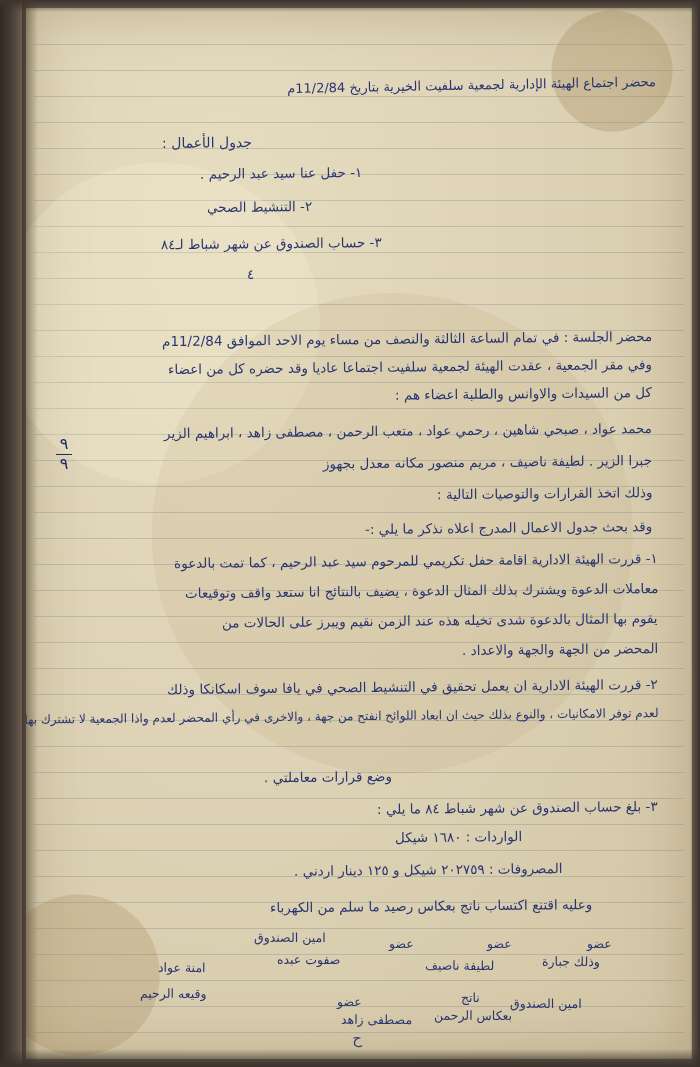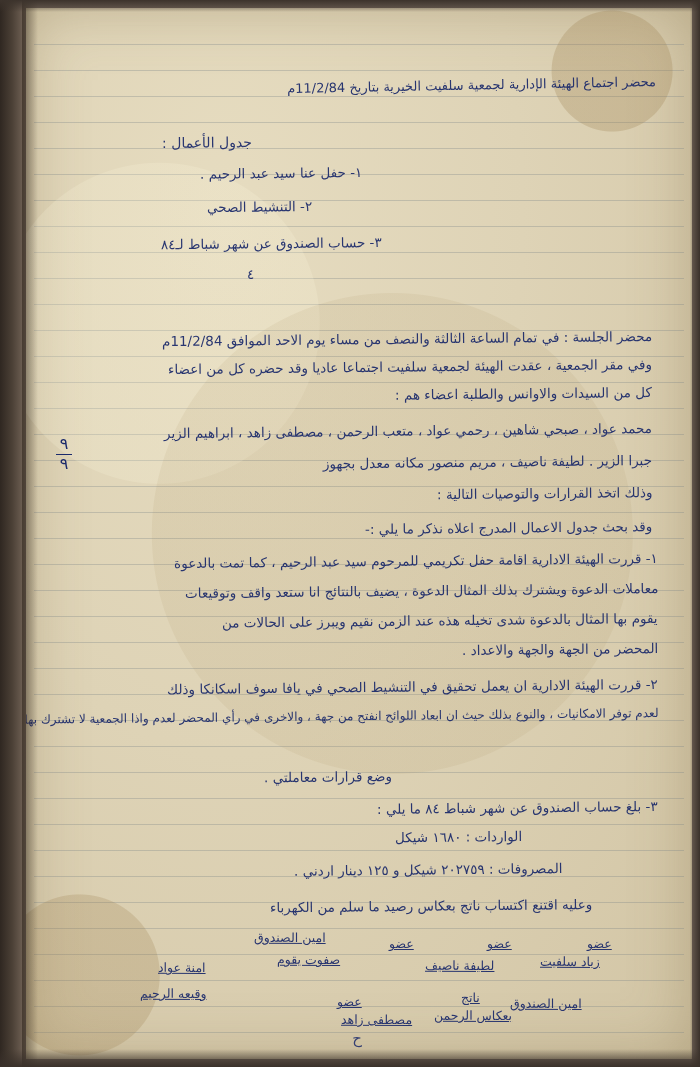--- a/index.html
+++ b/index.html
@@ -140,7 +140,7 @@
 
   .slant1 { transform: rotate(-1.1deg); }
   .slant2 { transform: rotate(-0.6deg); }
-  .slant0 { transform: rotate(0.2deg); text-decoration: underline; }
+  .slant0 { transform: rotate(0.2deg); }
 
   .frac {
     position: absolute;

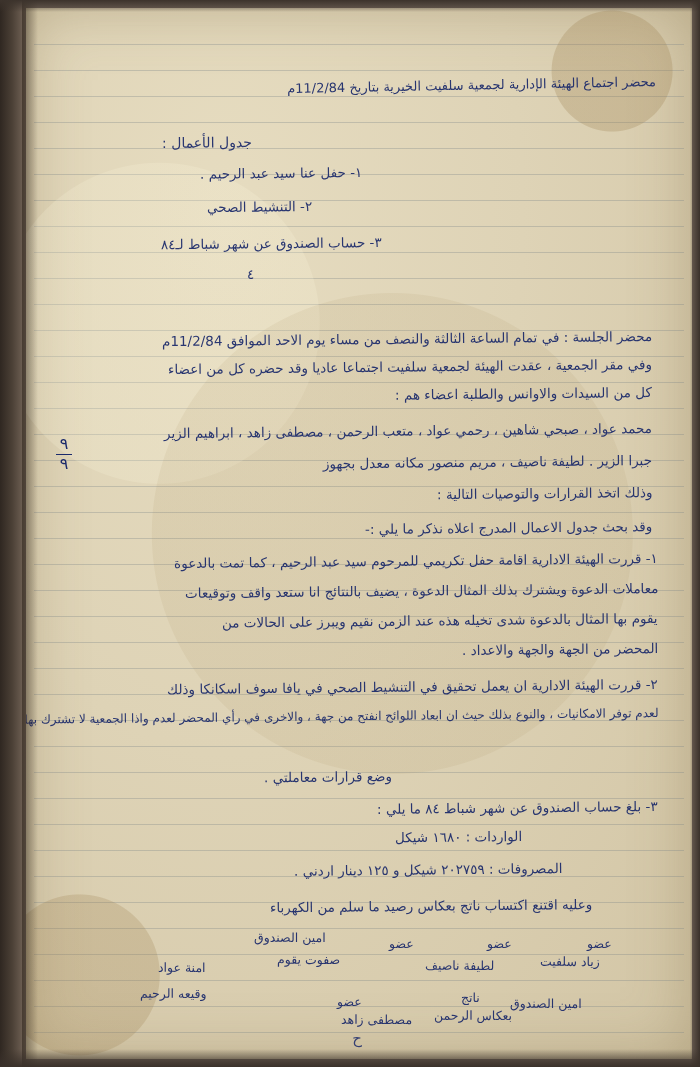--- a/index.html
+++ b/index.html
@@ -257,7 +257,7 @@
       <div class="ln sz-sig slant0" style="top:928px; right:180px;">عضو</div>
       <div class="ln sz-sig slant0" style="top:928px; right:278px;">عضو</div>
       <div class="ln sz-sig slant0" style="top:922px; right:366px;">امين الصندوق</div>
-      <div class="ln sz-sig slant0" style="top:944px; right:352px;">صفوت يقوم</div>
+      <div class="ln sz-sig slant0" style="top:944px; right:352px;">صفوت عبده</div>
       <div class="ln sz-sig slant0" style="top:950px; right:198px;">لطيفة ناصيف</div>
       <div class="ln sz-sig slant0" style="top:952px; right:486px;">امنة عواد</div>
       <div class="ln sz-sig slant0" style="top:978px; right:486px;">وقيعه الرحيم</div>

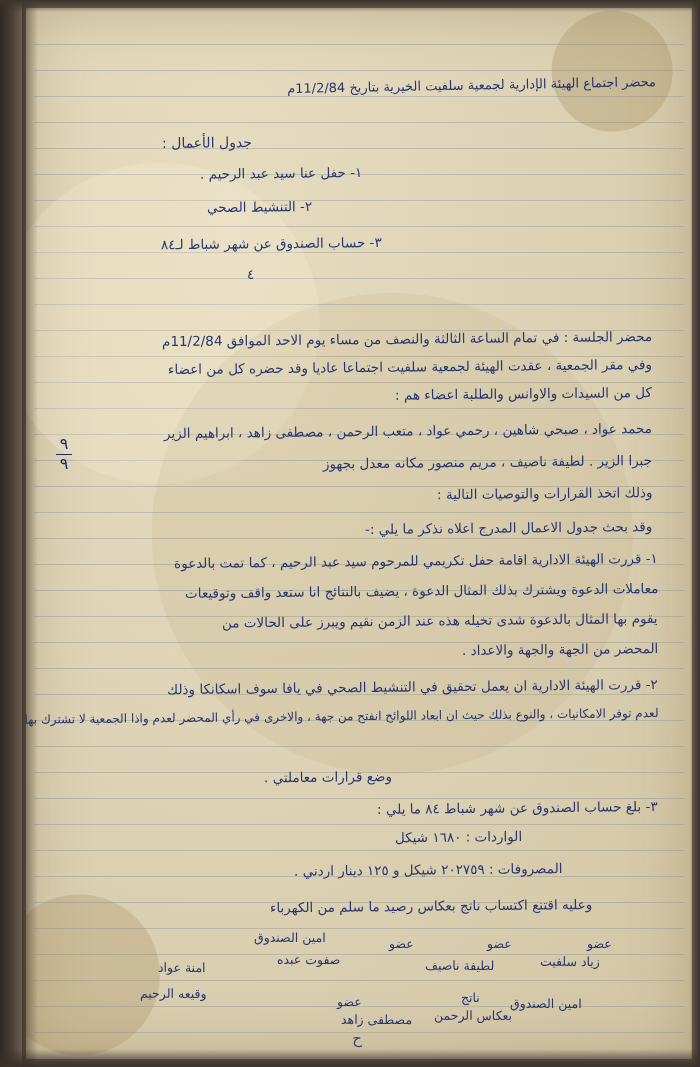--- a/index.html
+++ b/index.html
@@ -261,7 +261,7 @@
       <div class="ln sz-sig slant0" style="top:950px; right:198px;">لطيفة ناصيف</div>
       <div class="ln sz-sig slant0" style="top:952px; right:486px;">امنة عواد</div>
       <div class="ln sz-sig slant0" style="top:978px; right:486px;">وقيعه الرحيم</div>
-      <div class="ln sz-sig slant0" style="top:946px; right:92px;">زياد سلفيت</div>
+      <div class="ln sz-sig slant0" style="top:946px; right:92px;">وذلك جبارة</div>
       <div class="ln sz-sig slant0" style="top:986px; right:330px;">عضو</div>
       <div class="ln sz-sig slant0" style="top:982px; right:212px;">ناتج</div>
       <div class="ln sz-sig slant0" style="top:1000px; right:180px;">بعكاس الرحمن</div>

